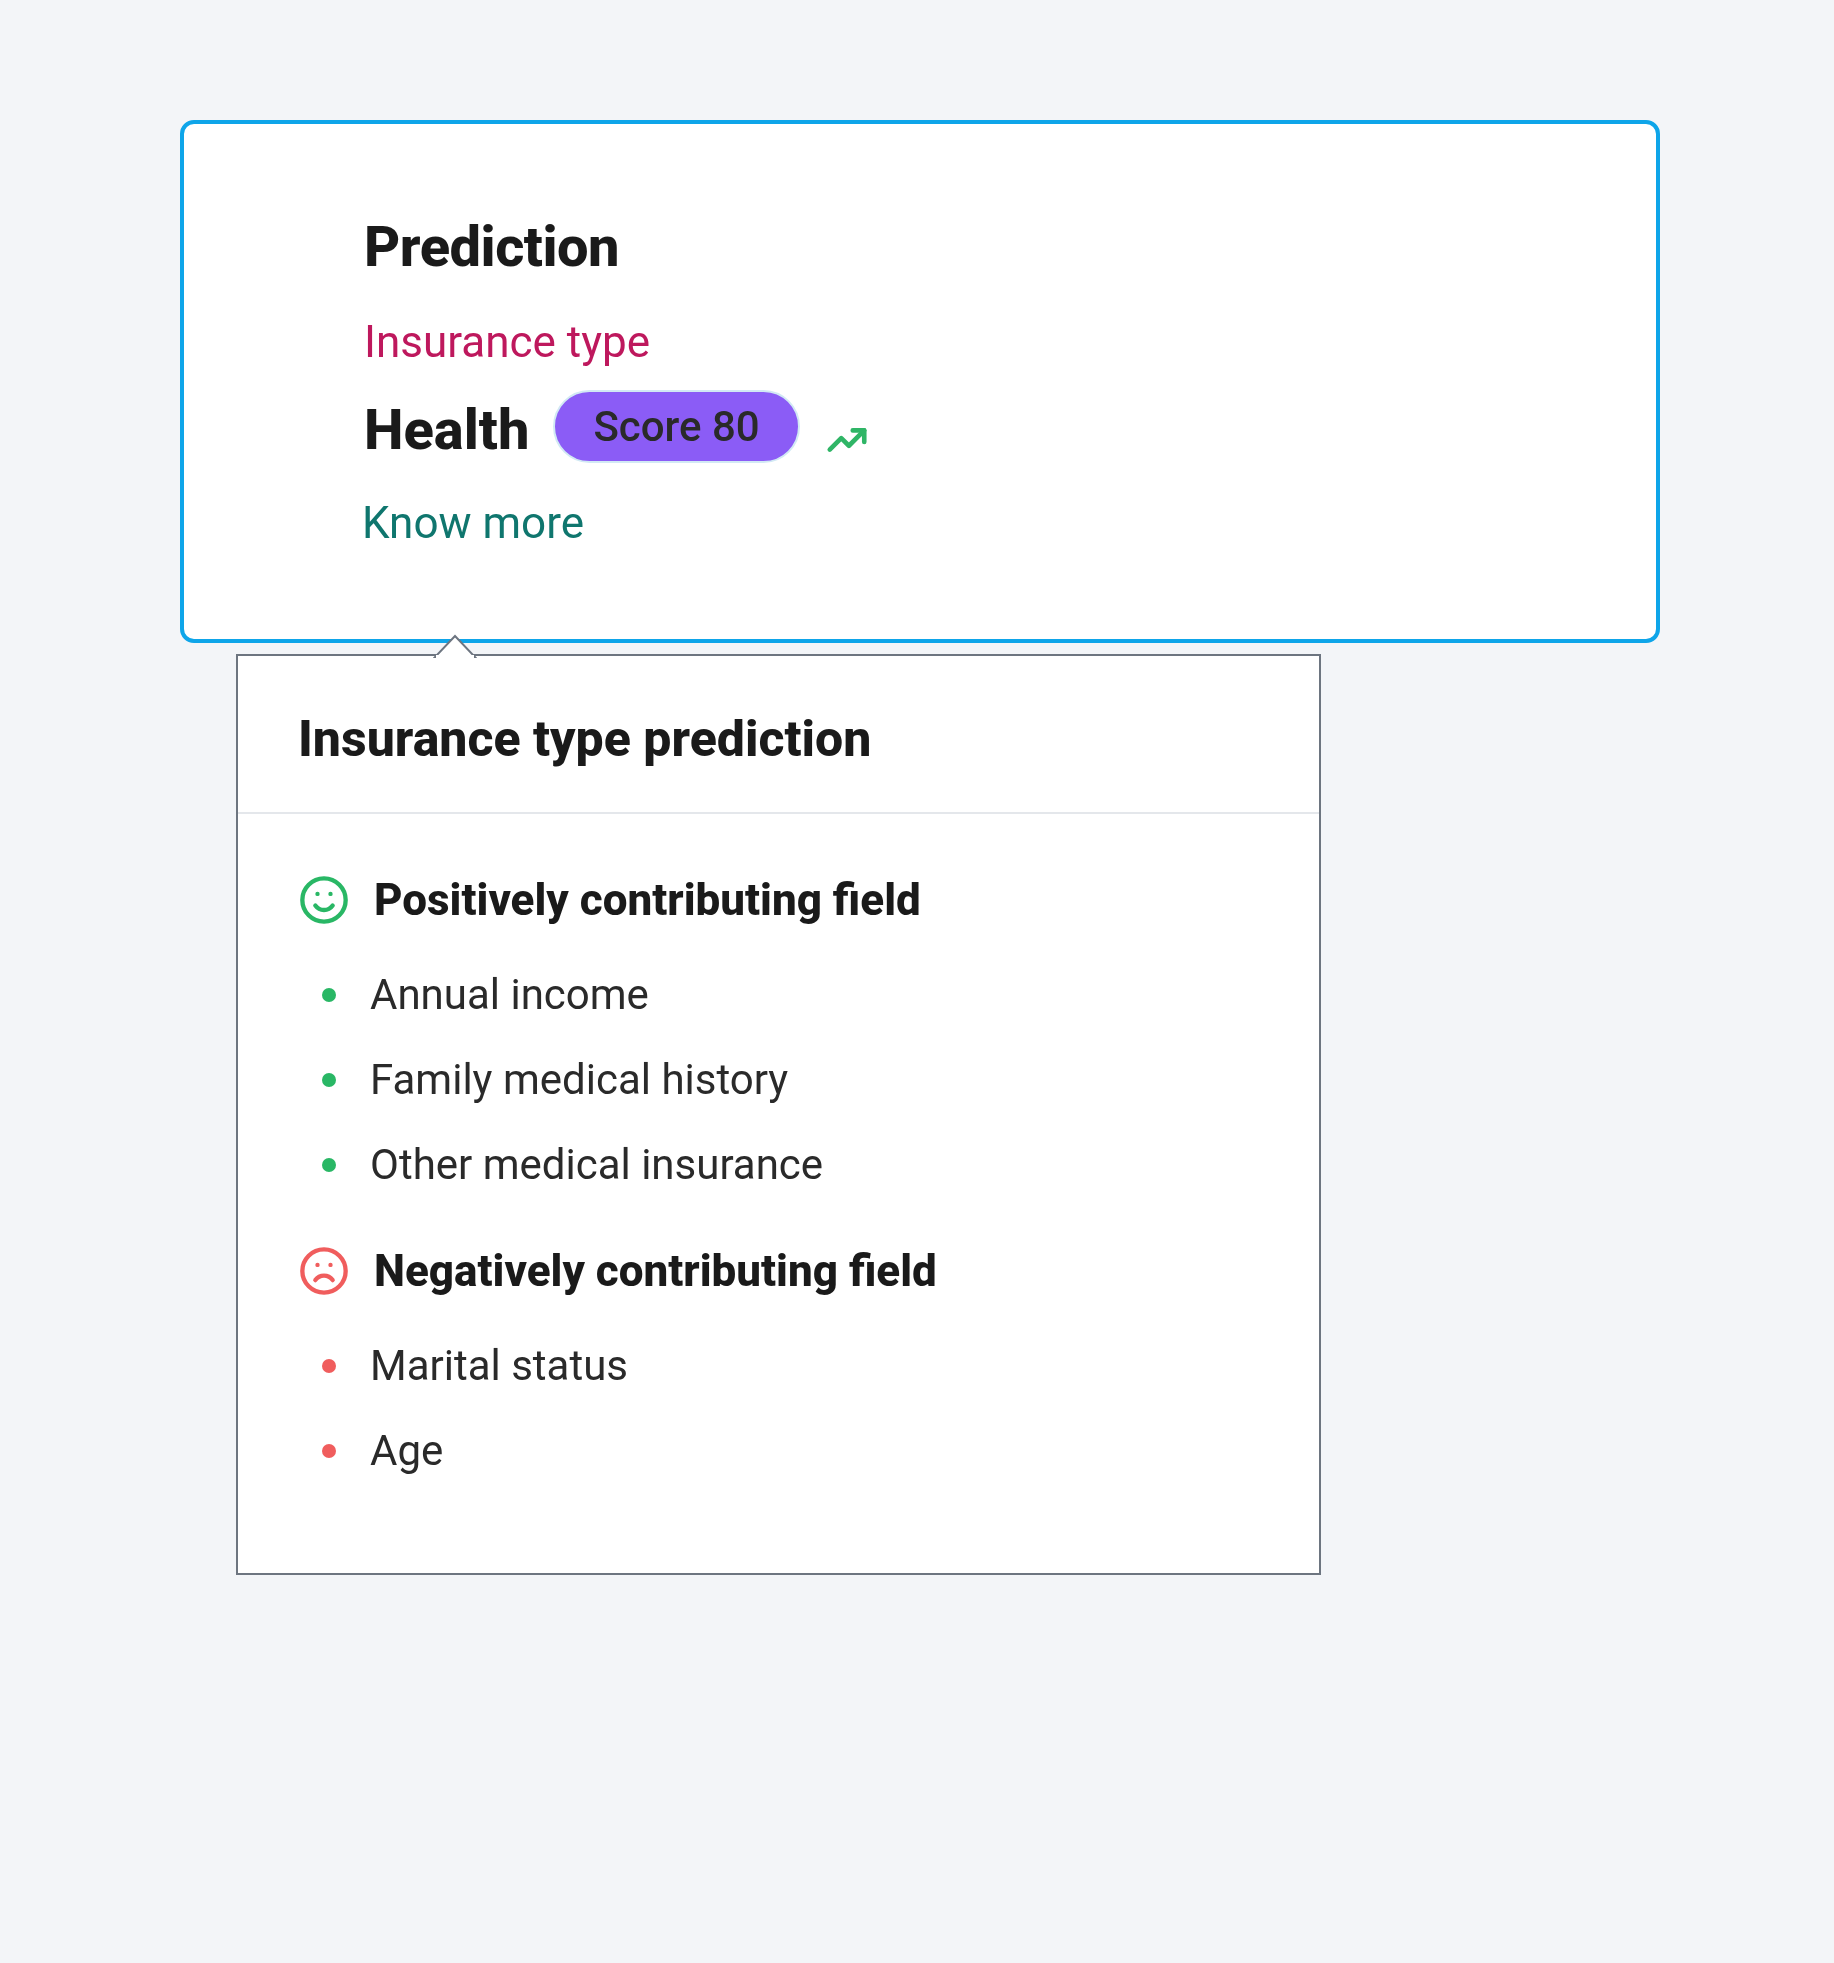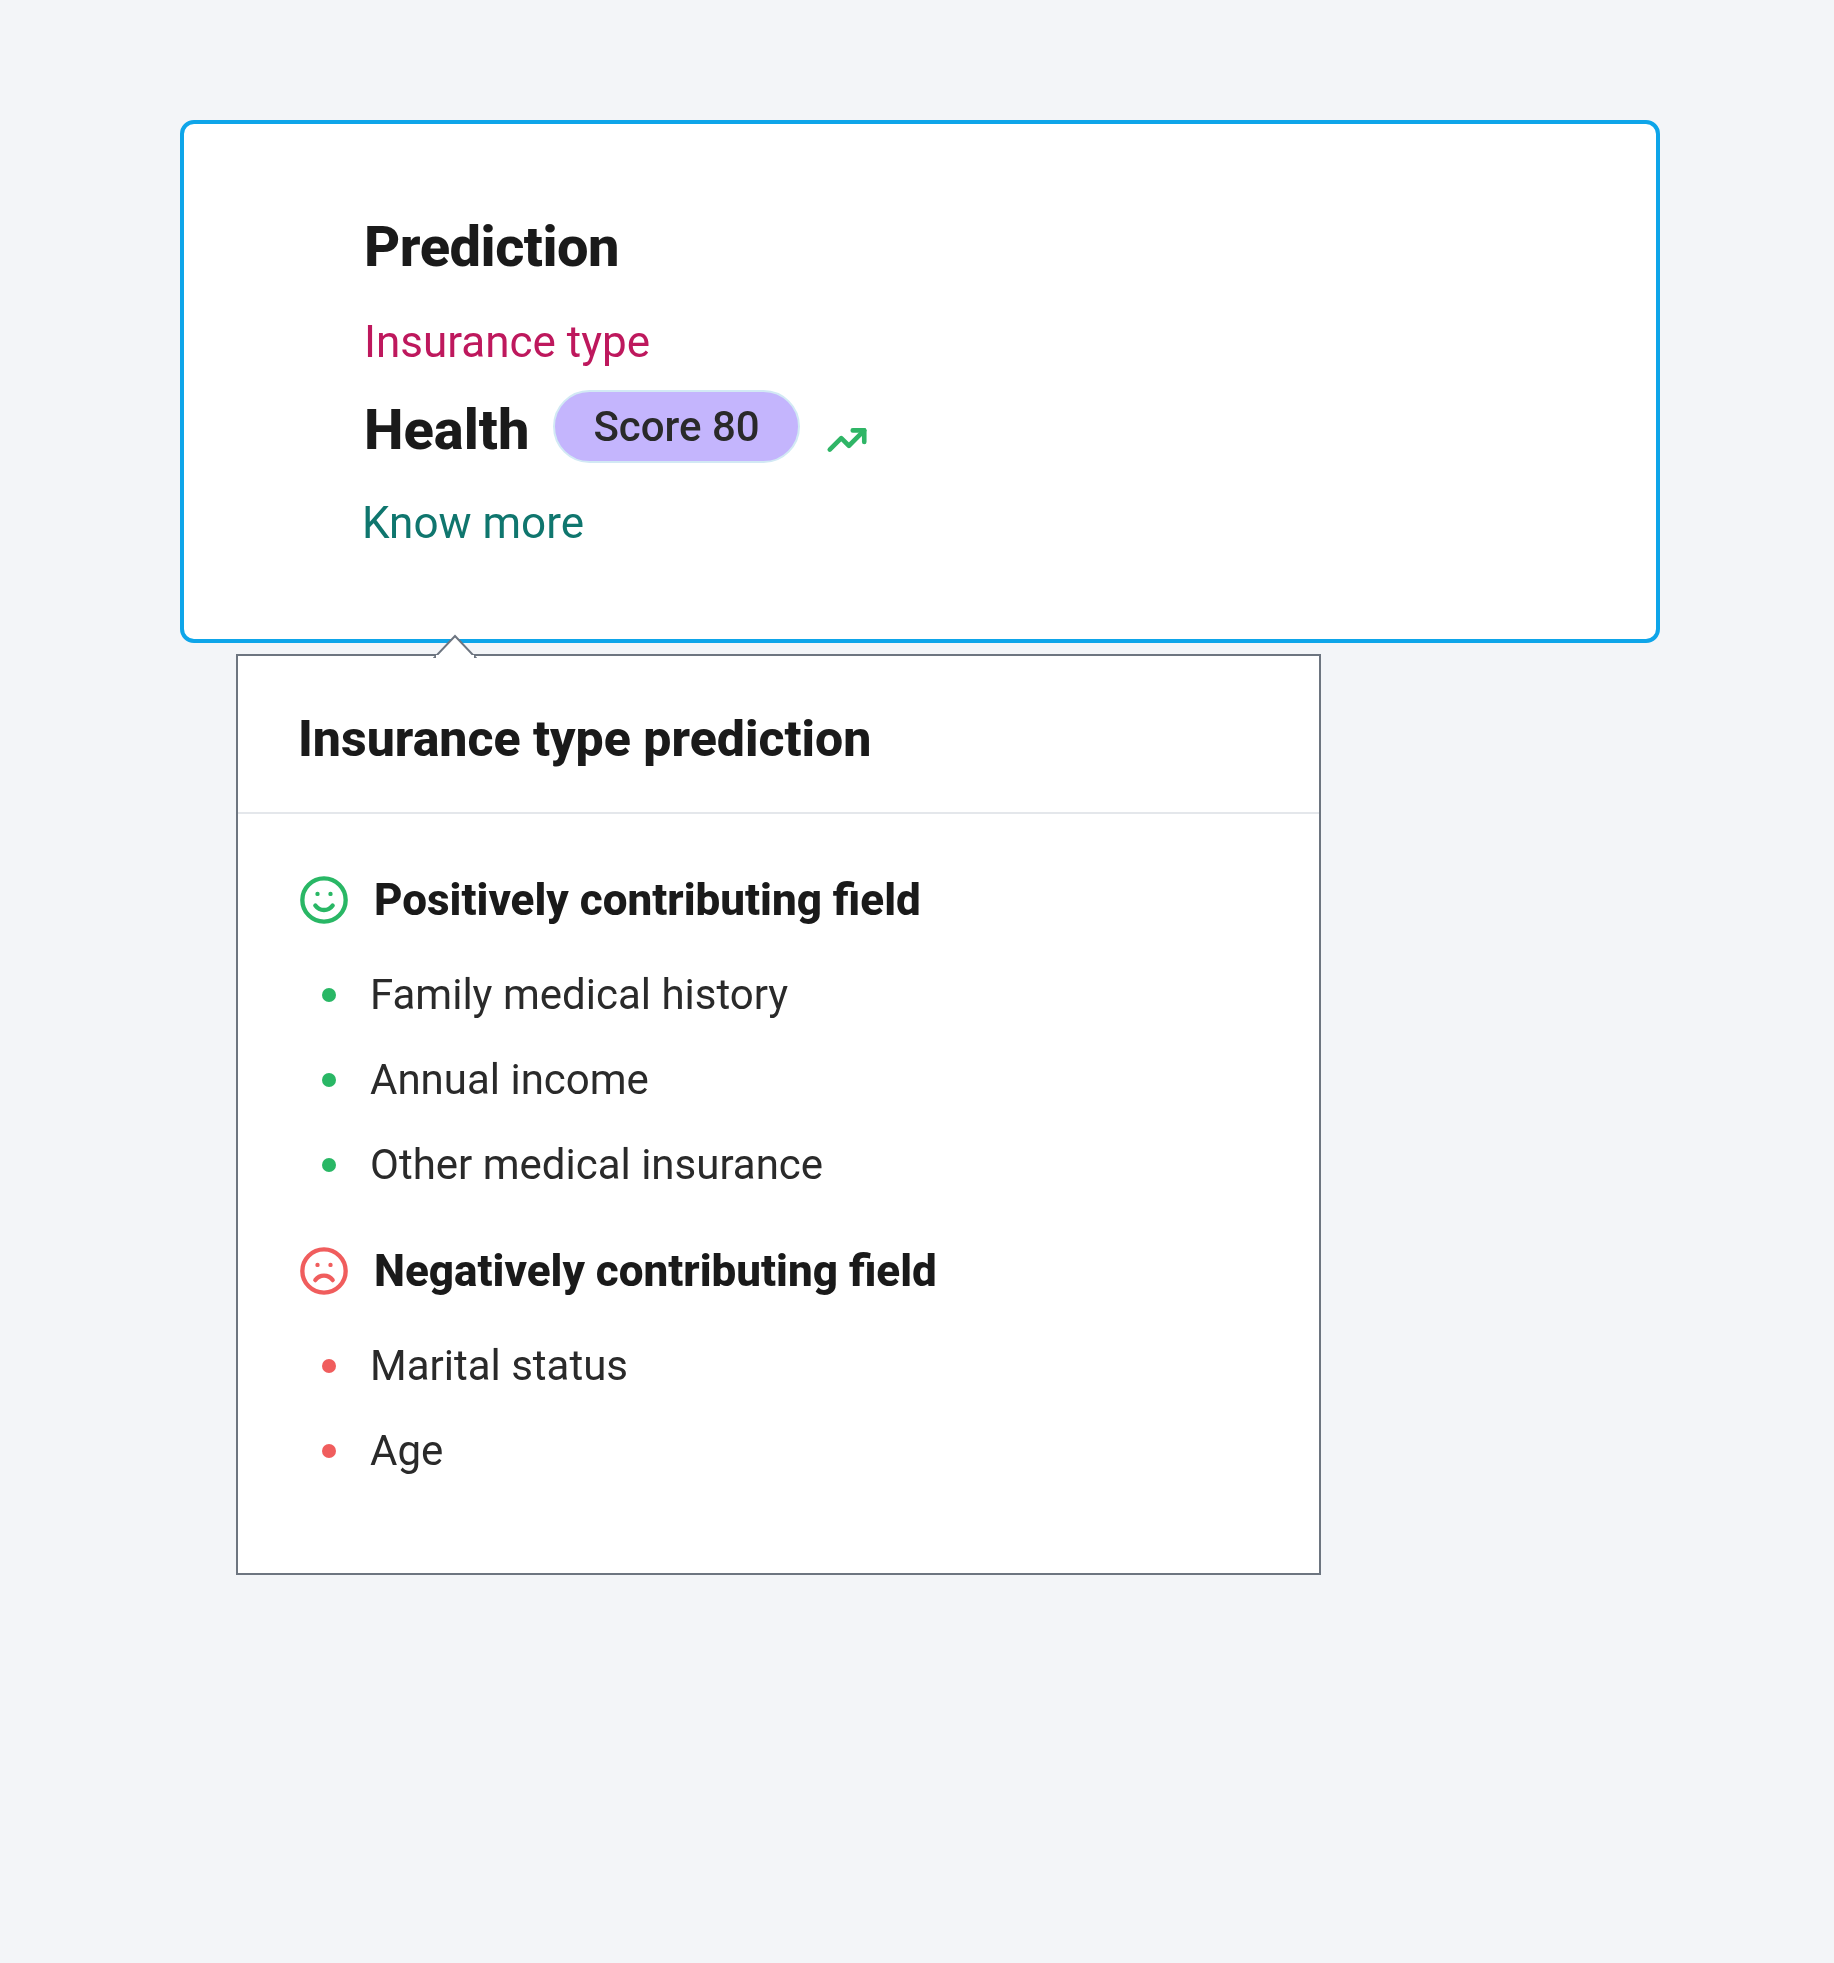--- a/index.html
+++ b/index.html
@@ -51,7 +51,7 @@
     display: inline-flex;
     align-items: center;
     padding: 10px 38px;
-    background: #c4b5fd;
+    background: #8b5cf6;
     border: 2px solid #d2e9f4;
     border-radius: 999px;
     font-size: 42px;

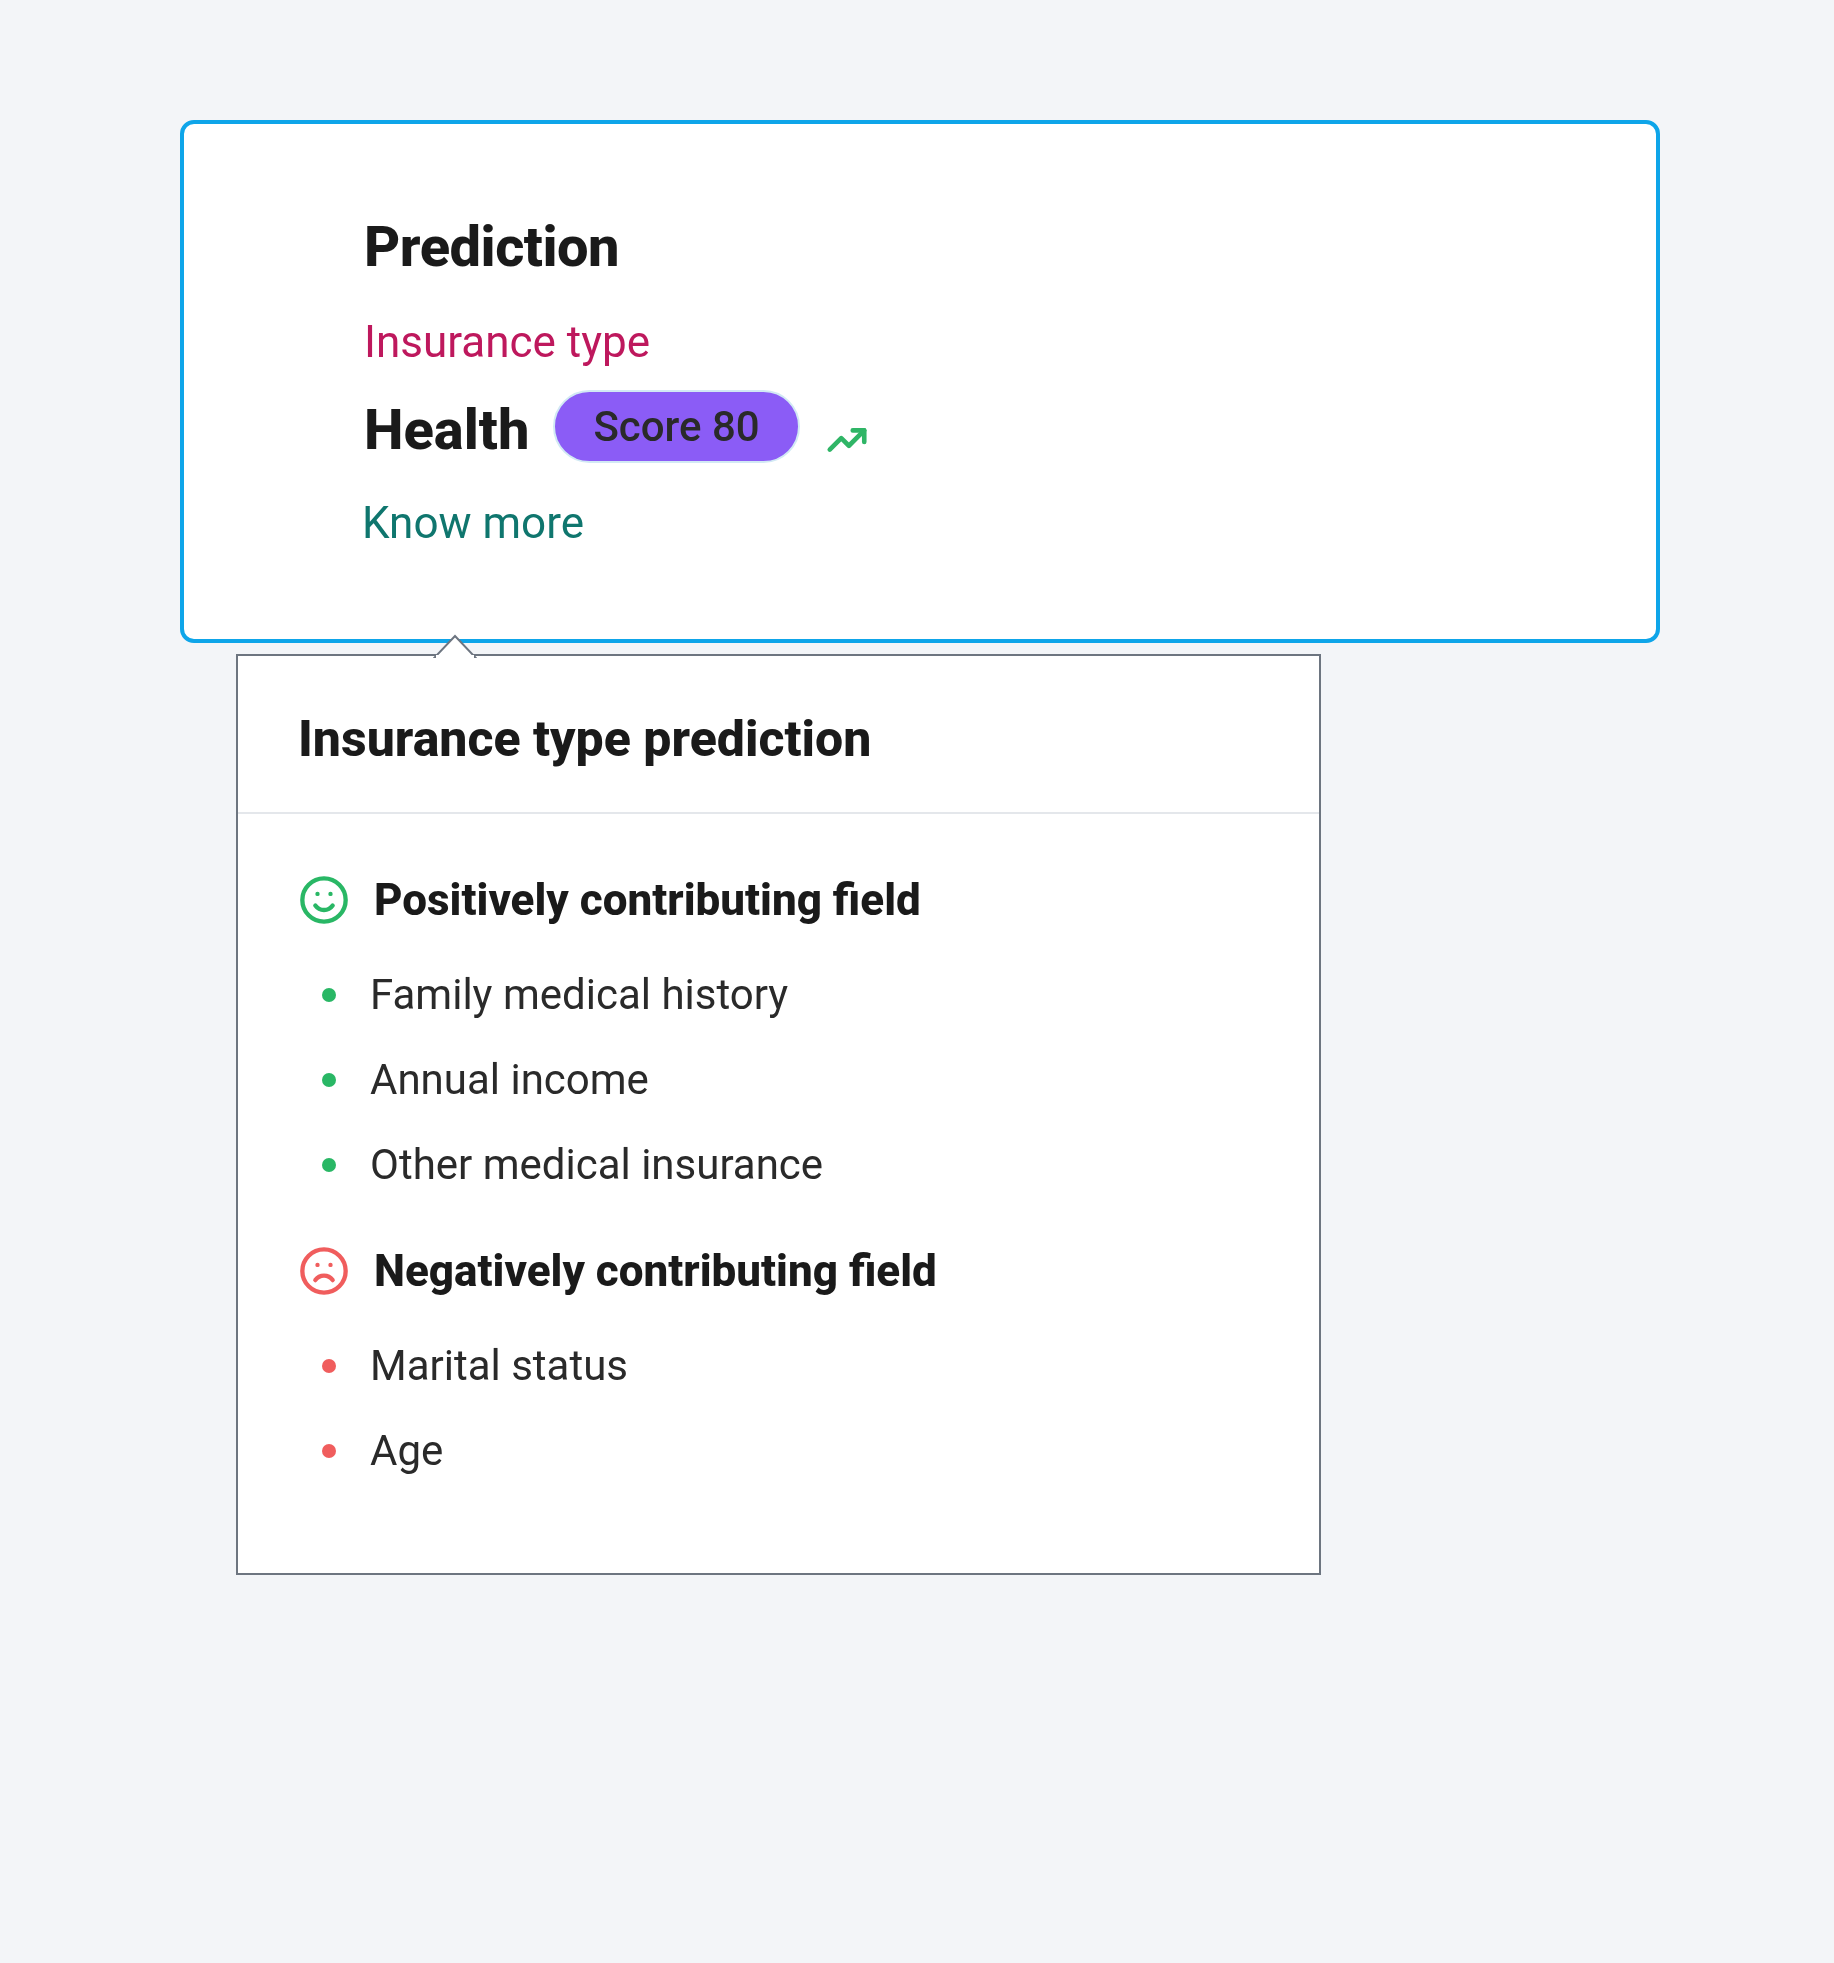--- a/index.html
+++ b/index.html
@@ -199,11 +199,11 @@
         <ul class="factors">
           <li>
             <span class="bullet pos"></span>
+            <span>Annual income</span>
+          </li>
+          <li>
+            <span class="bullet pos"></span>
             <span>Family medical history</span>
-          </li>
-          <li>
-            <span class="bullet pos"></span>
-            <span>Annual income</span>
           </li>
           <li>
             <span class="bullet pos"></span>

